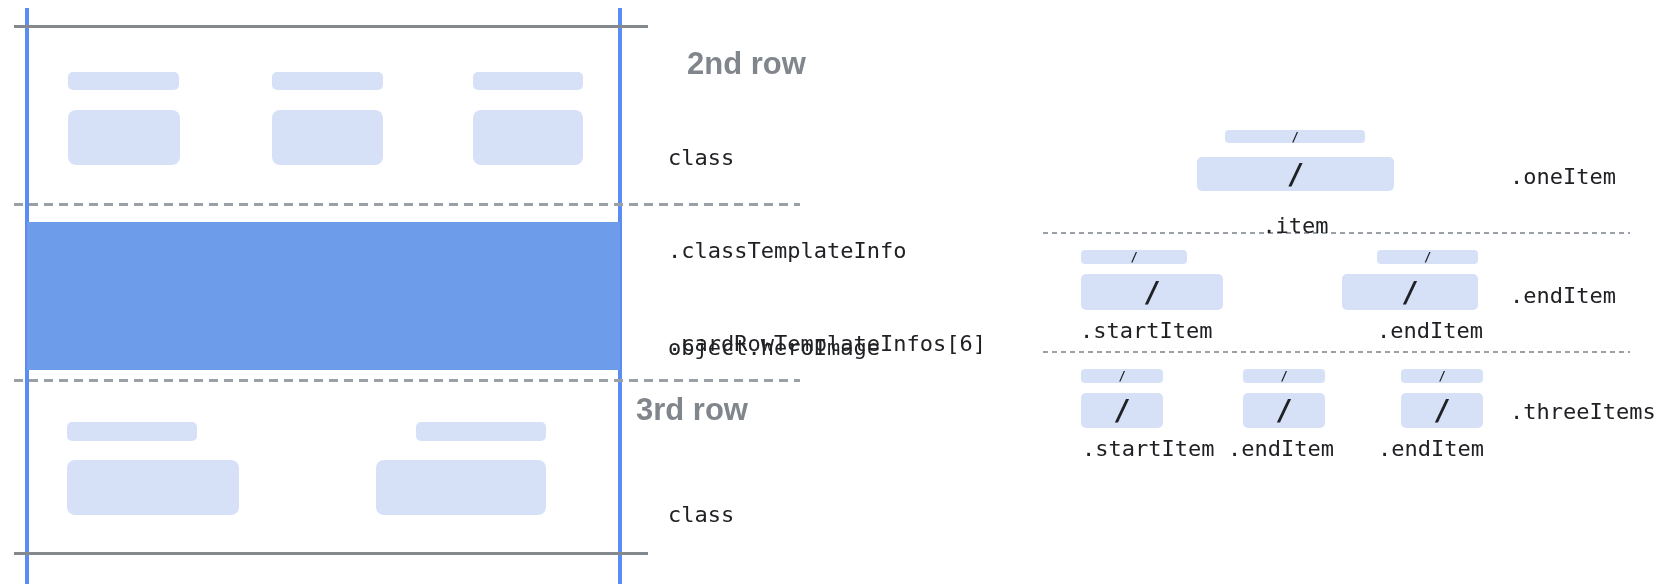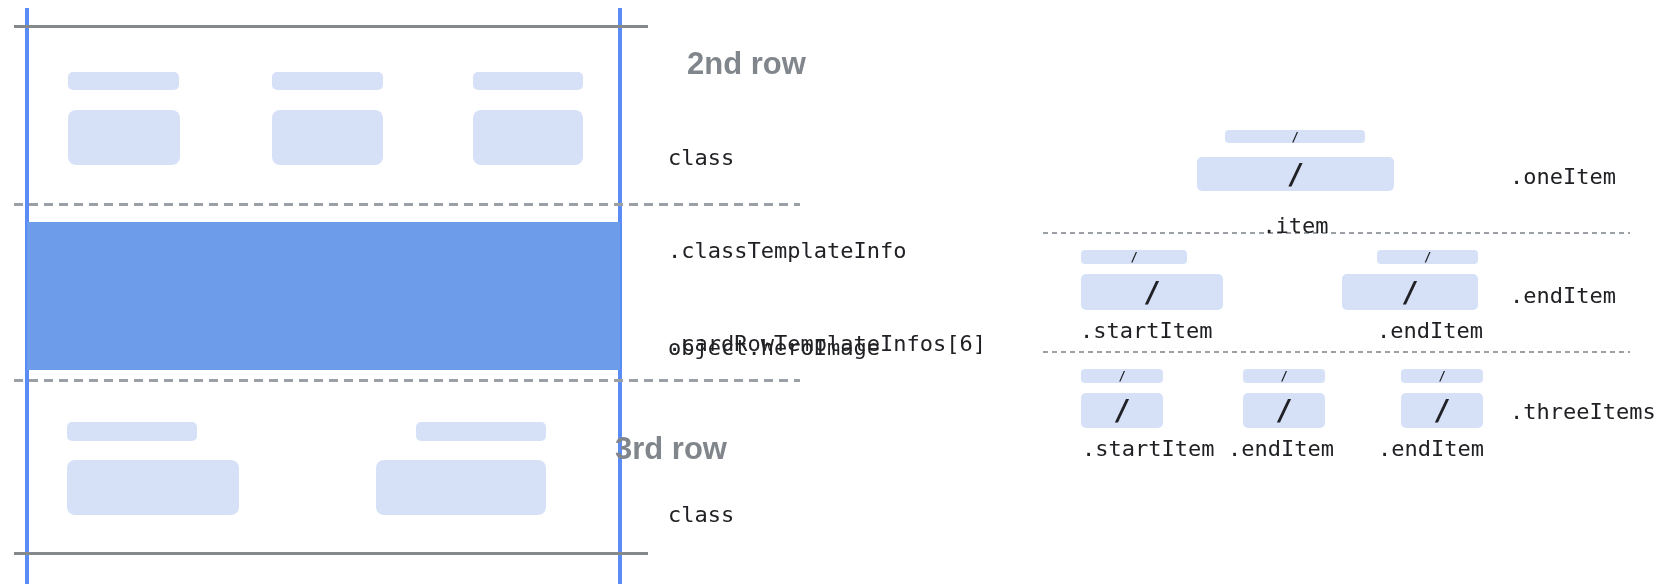--- a/index.html
+++ b/index.html
@@ -78,7 +78,7 @@
     <div>object.heroImage</div>
   </div>
 
-  <div class="annot-heading" style="left:615px;top:392px;margin-top:39px;">3rd row</div>
+  <div class="annot-heading" style="left:636px;top:392px;">3rd row</div>
   <div class="mono-lines" style="left:651px;top:440px;line-height:30px;">
     <div>class</div>
     

